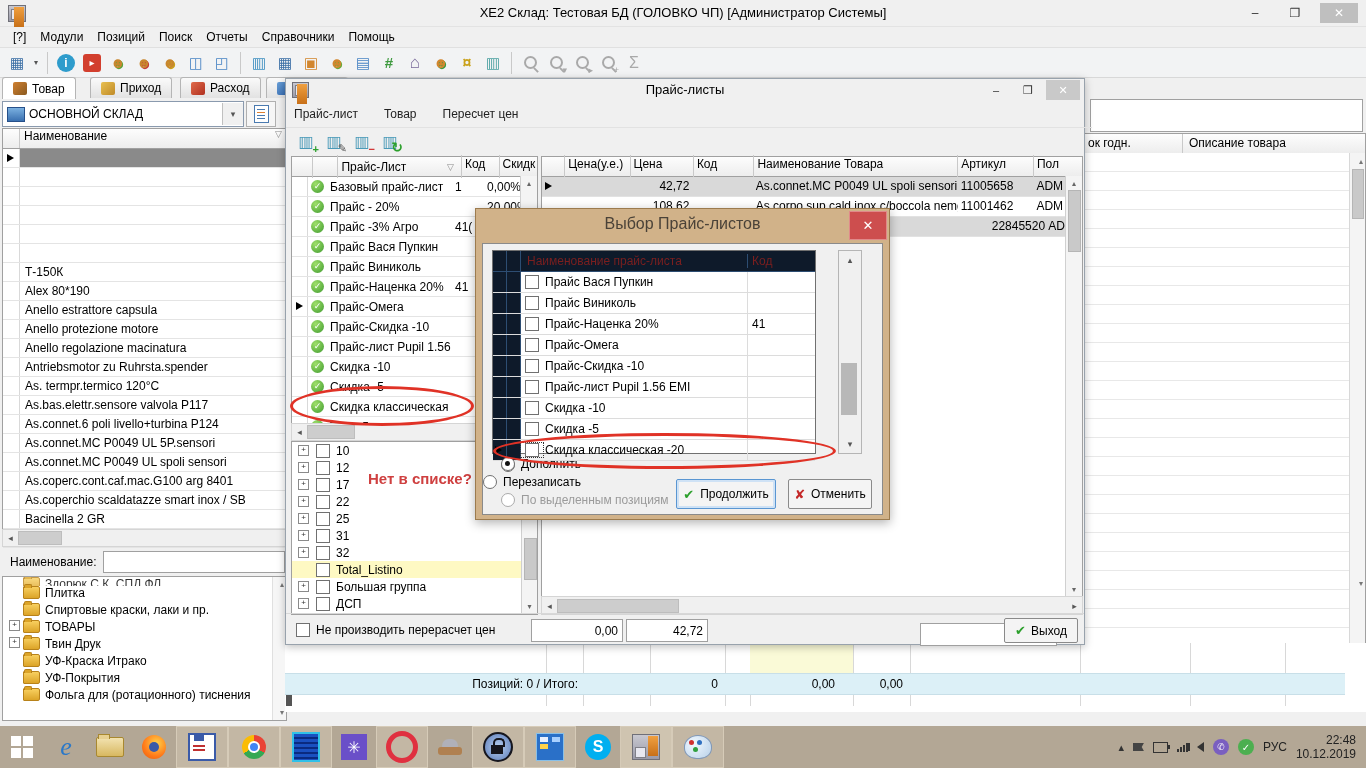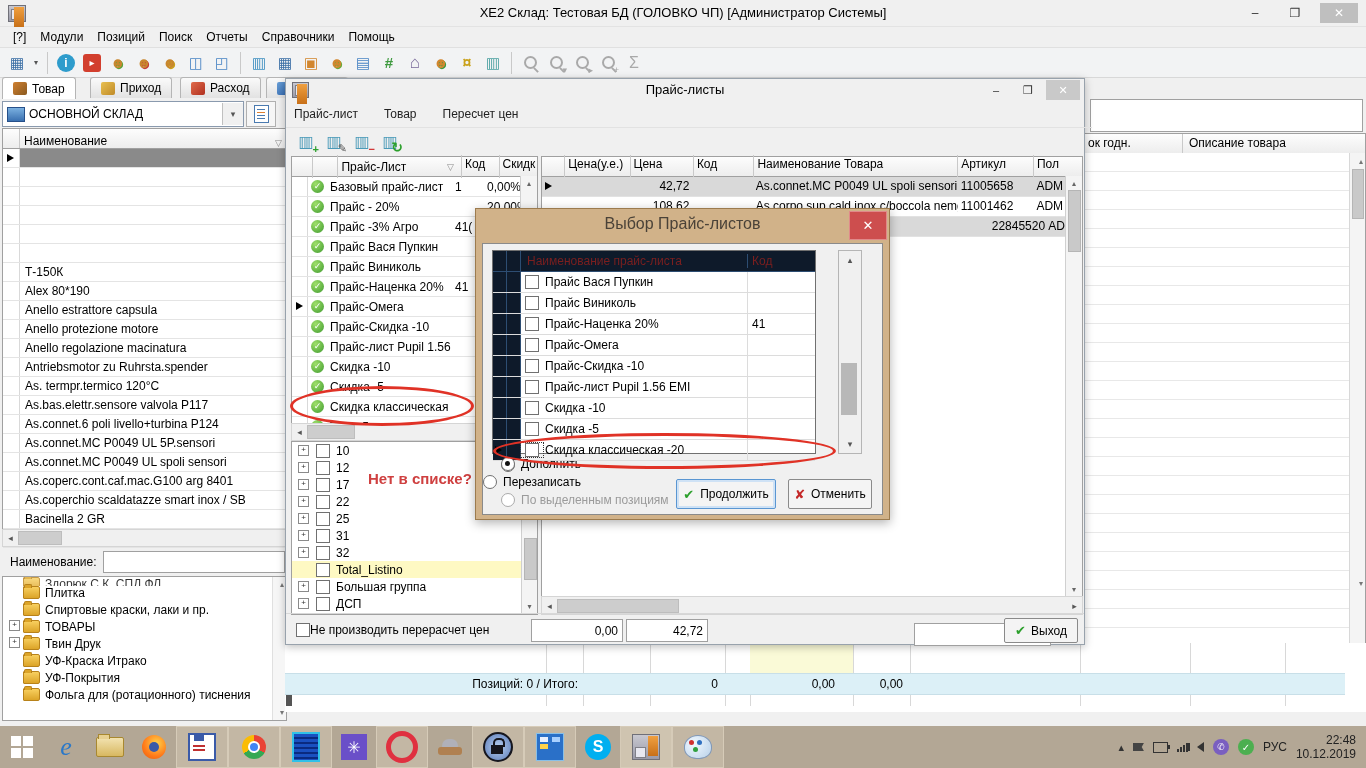--- a/index.html
+++ b/index.html
@@ -43,7 +43,7 @@
   .docglyph{display:inline-block;width:13px;height:16px;margin-top:3px;background:#fff;border:1px solid #4a7ab0;position:relative}
   .docglyph:after{content:"";position:absolute;left:2px;top:3px;width:8px;height:1px;box-shadow:0 3px 0 #e08030,0 6px 0 #4a7ab0,0 9px 0 #4a7ab0;background:#4a7ab0}
   .llist{left:2px;top:128px;width:283px;height:399px;background:#fff;border:1px solid #a0a0a0}
-  .lhead{height:19px;background:linear-gradient(#fdfdfd,#ededed);border-bottom:1px solid #a0a0a0;display:flex;align-items:flex-end}
+  .lhead{height:19px;background:linear-gradient(#fdfdfd,#ededed);border-bottom:1px solid #a0a0a0;display:flex;align-items:flex-start}
   .lhgut{width:16px;height:100%;border-right:1px solid #c9c9c9}
   .lhname{padding-left:4px;flex:1}
   .funnel{color:#8a8a8a;font-size:9px;margin-right:4px}

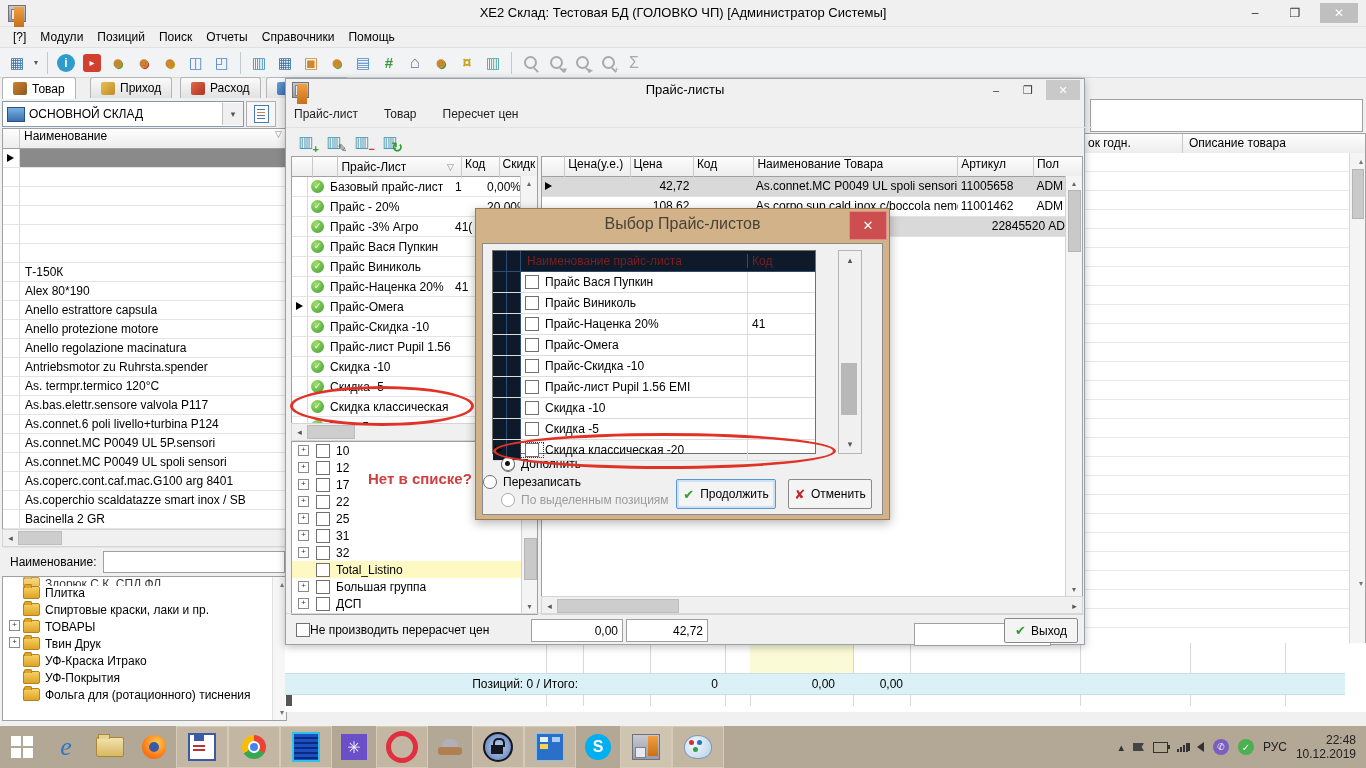--- a/index.html
+++ b/index.html
@@ -828,7 +828,7 @@
     </div>
 
     <div class="abs" id="plbot">
-      <span style="margin-left:10px;display:flex;align-items:center;">
+      <span style="margin-left:10px;display:flex;align-items:center;gap:6px">
         <span class="cb"></span>
         <span>Не производить перерасчет цен</span>
       </span>

